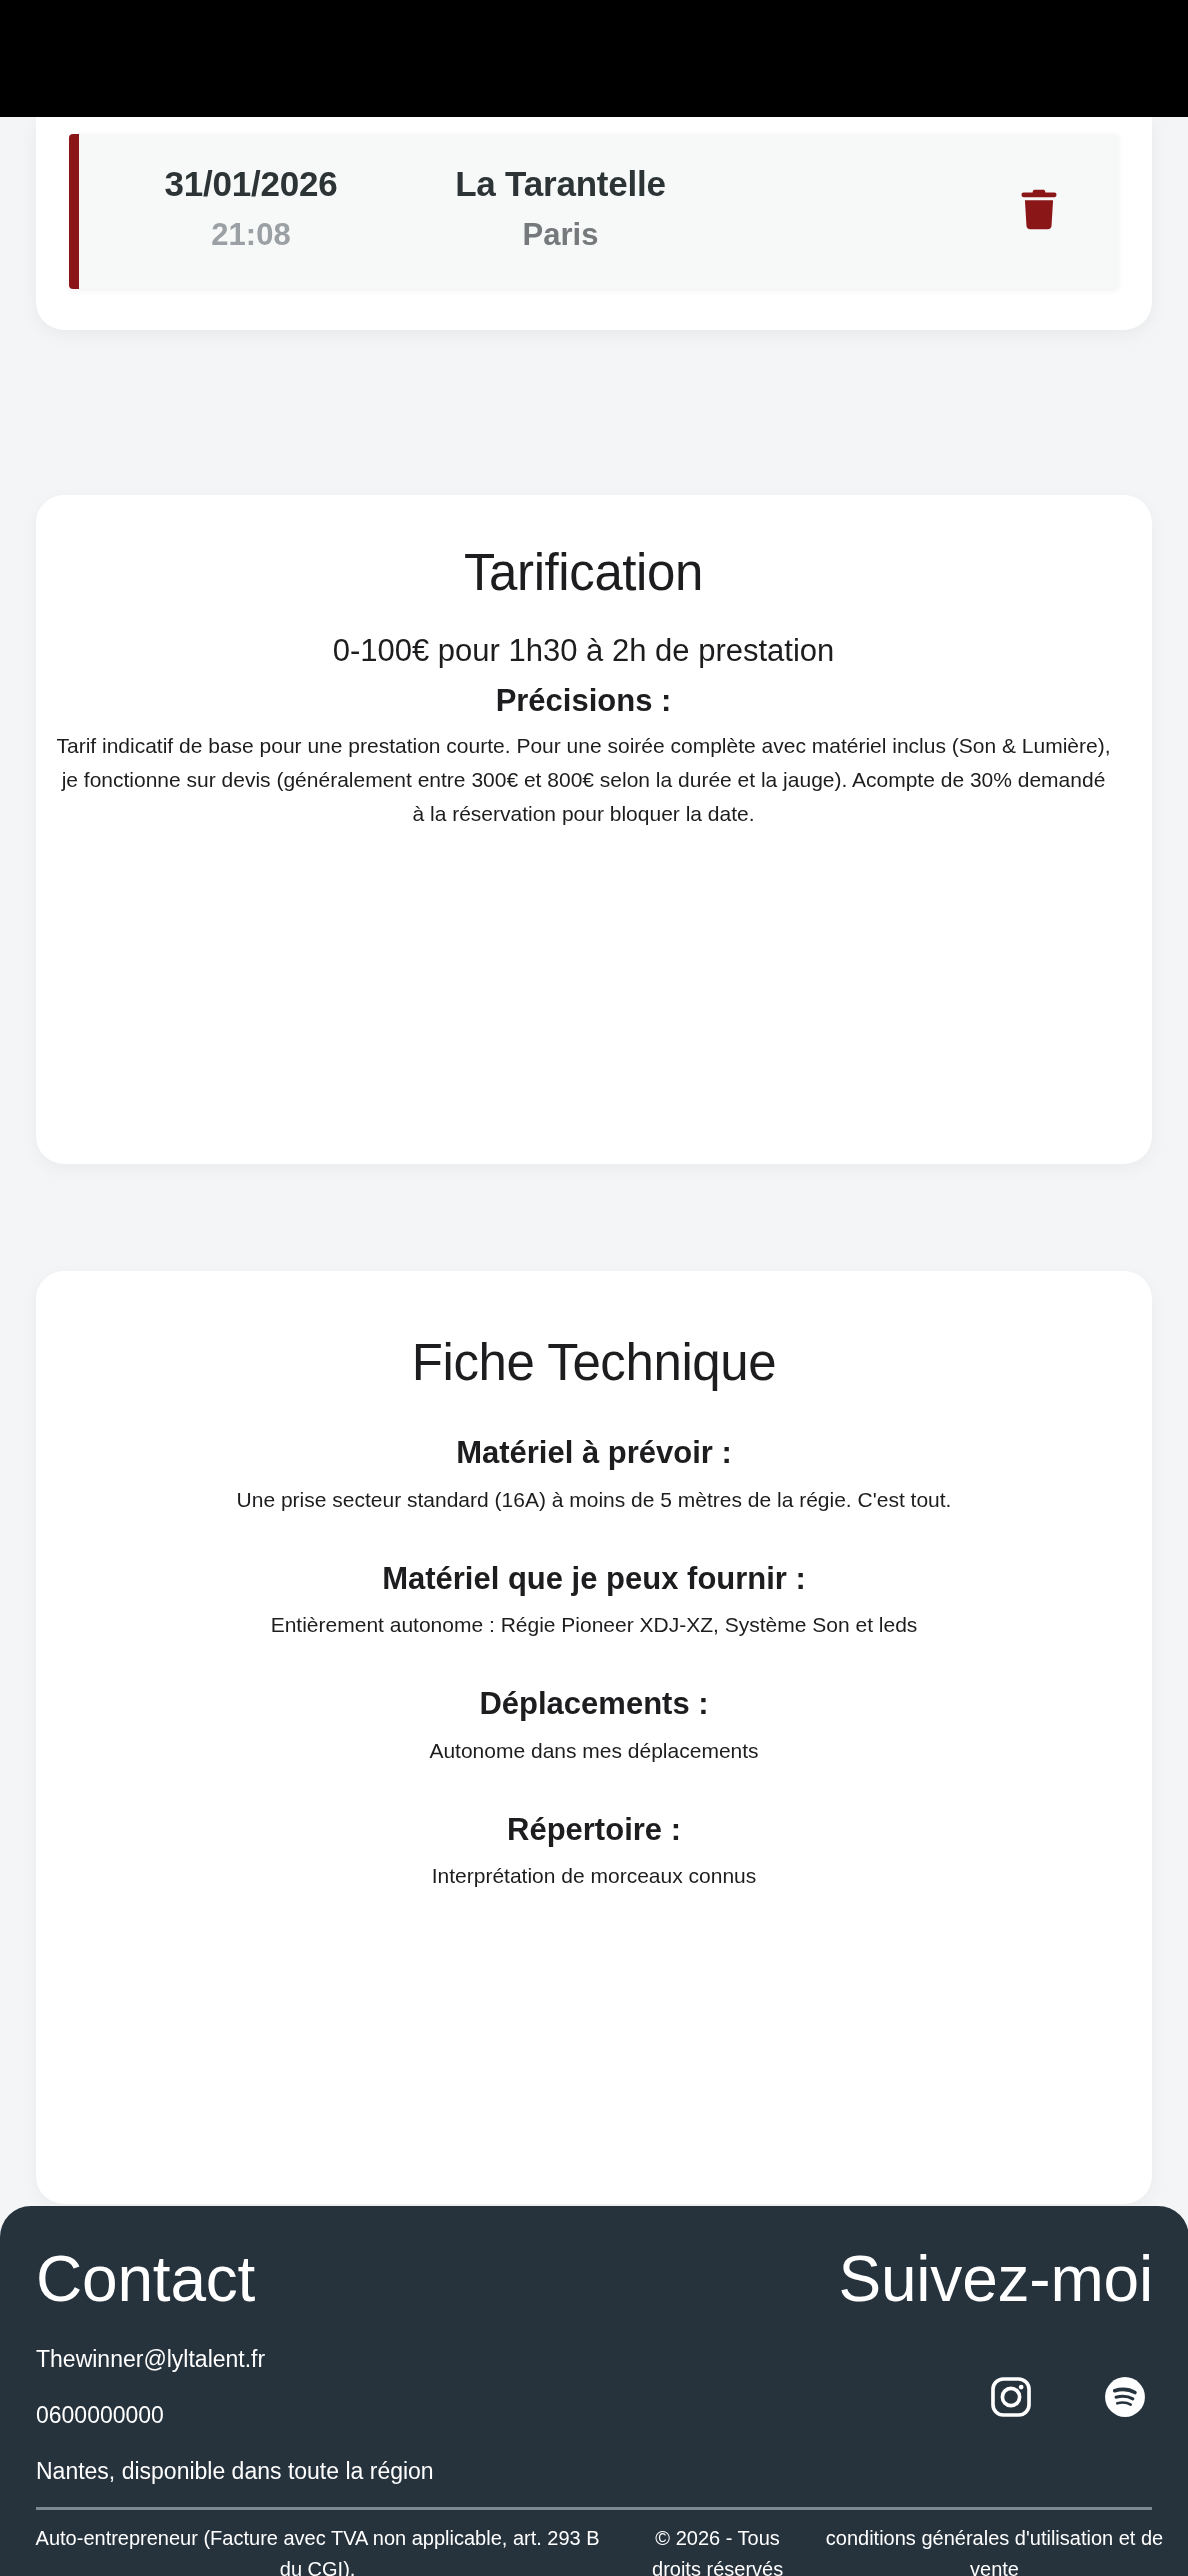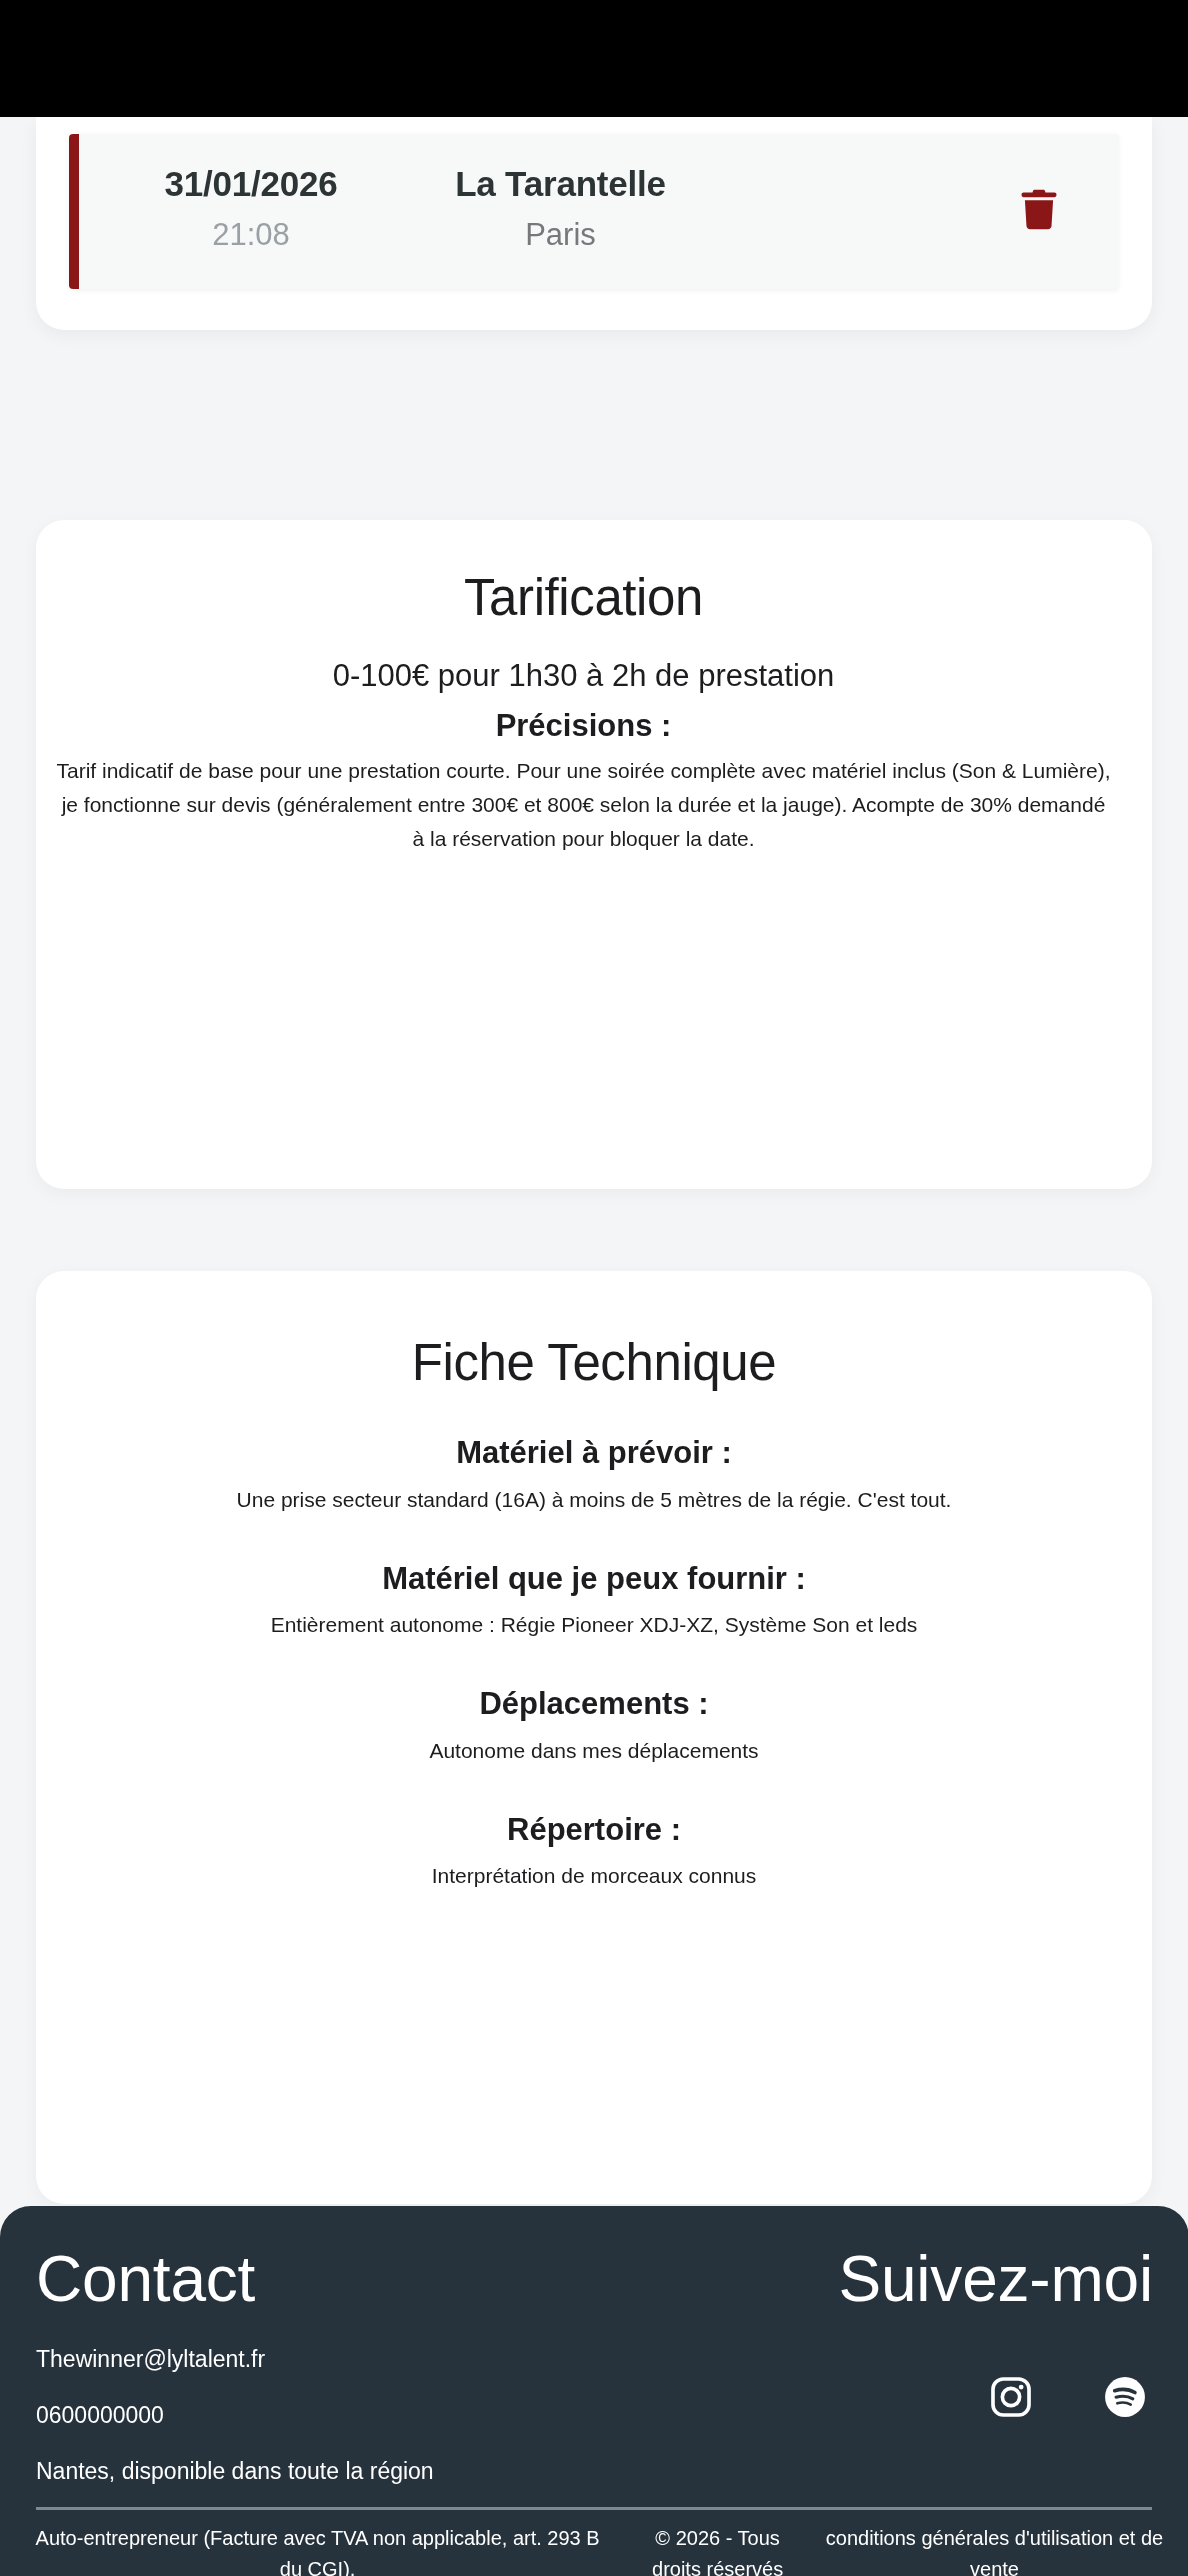--- a/index.html
+++ b/index.html
@@ -72,7 +72,7 @@
 
   .event-secondary {
     font-size: 31px;
-    font-weight: 400;
+    font-weight: 700;
     color: #9aa0a4;
     line-height: 1.5;
     margin-top: 7px;

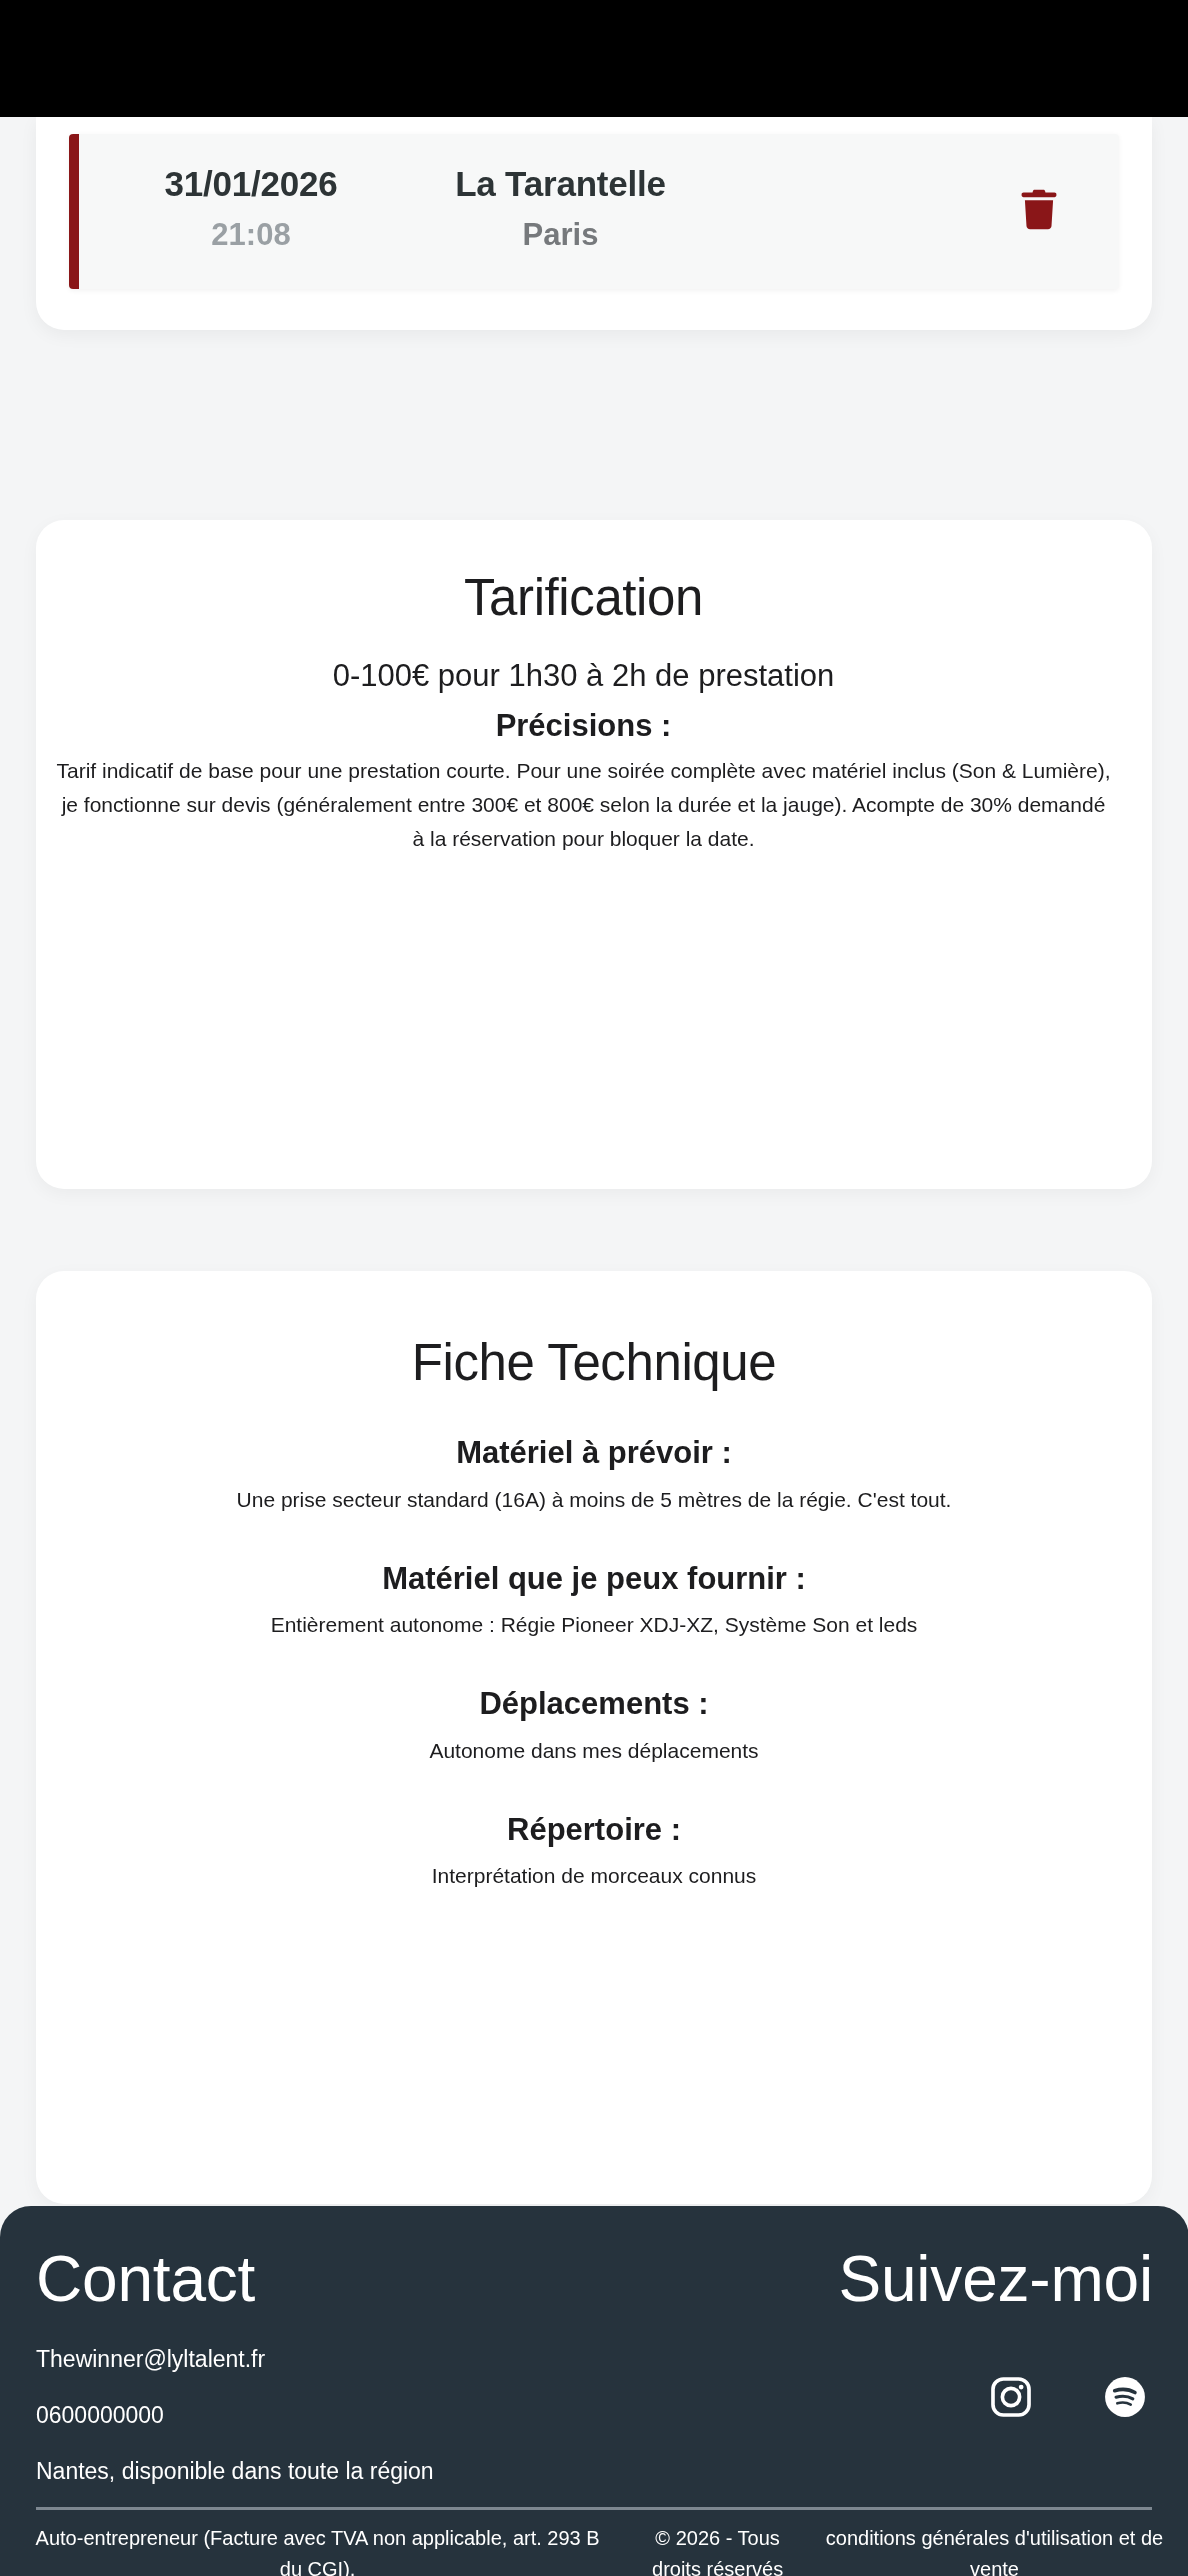--- a/index.html
+++ b/index.html
@@ -106,7 +106,7 @@
     padding: 0 30px;
   }
 
-  #card-tarification { top: 520px; height: 669px; padding-left: 9px; }
+  #card-tarification { top: 495px; height: 669px; padding-left: 9px; }
   #card-fiche        { top: 1271px; height: 933px; }
 
   .card-title {

